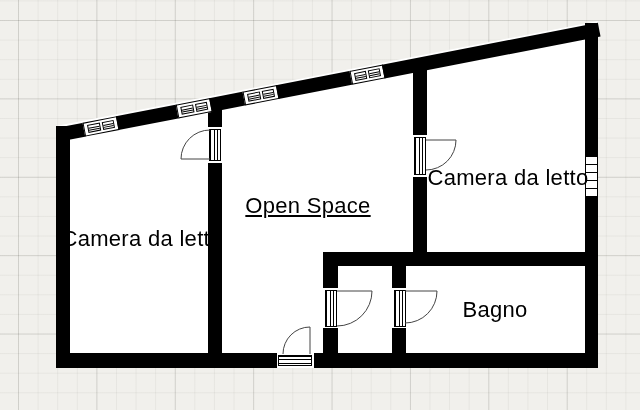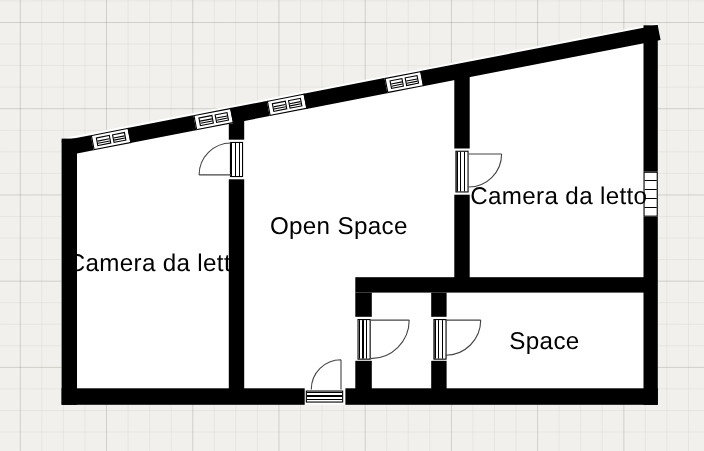--- a/index.html
+++ b/index.html
@@ -106,7 +106,7 @@
   </svg>
 
   <div class="room-label" style="left:142px;top:239px;">Camera da letto</div>
-  <div class="room-label" style="left:308px;top:206px;">Open Space</div>
+  <div class="room-label" style="left:308px;top:206px;text-decoration:underline;">Open Space</div>
   <div class="room-label" style="left:508px;top:178px;">Camera da letto</div>
   <div class="room-label" style="left:495px;top:310px;">Space</div>
 

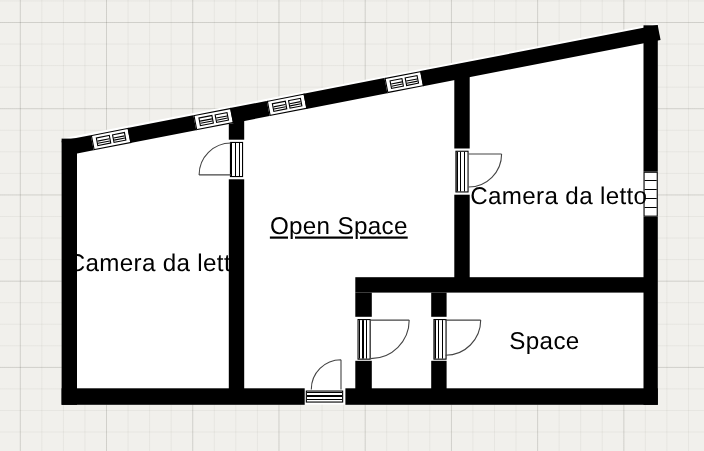--- a/index.html
+++ b/index.html
@@ -108,7 +108,7 @@
   <div class="room-label" style="left:142px;top:239px;">Camera da letto</div>
   <div class="room-label" style="left:308px;top:206px;text-decoration:underline;">Open Space</div>
   <div class="room-label" style="left:508px;top:178px;">Camera da letto</div>
-  <div class="room-label" style="left:495px;top:310px;">Space</div>
+  <div class="room-label" style="left:495px;top:310px;">Bagno</div>
 
 </div>
 

